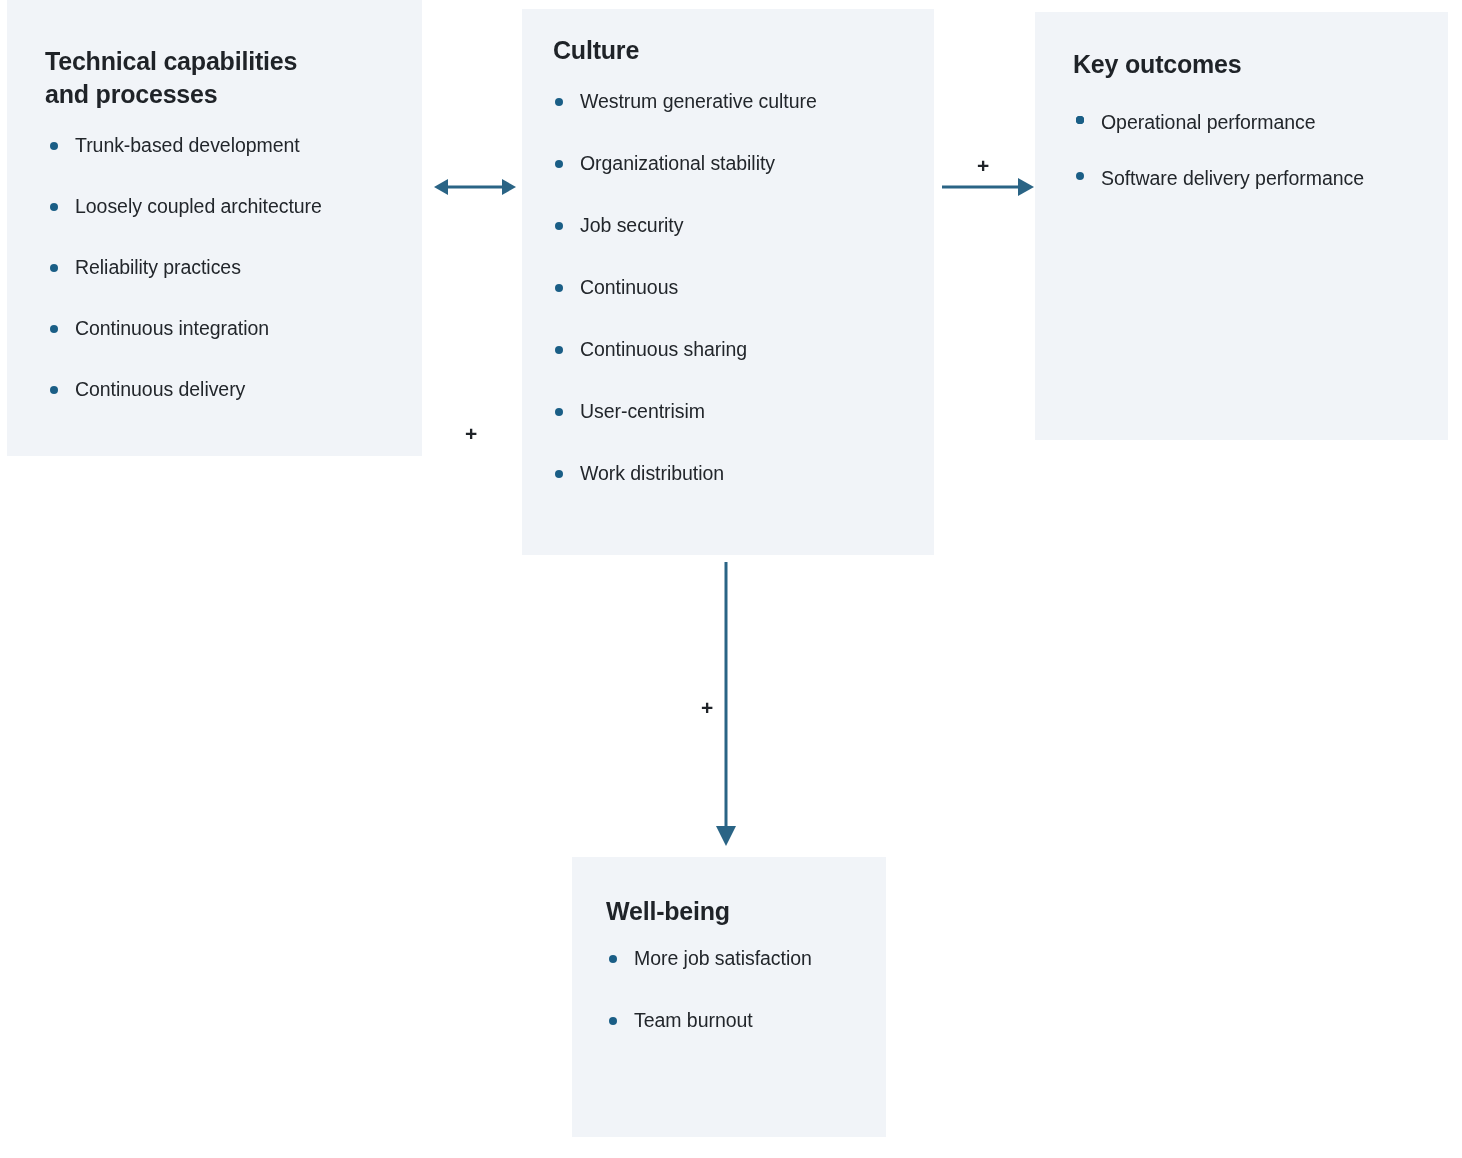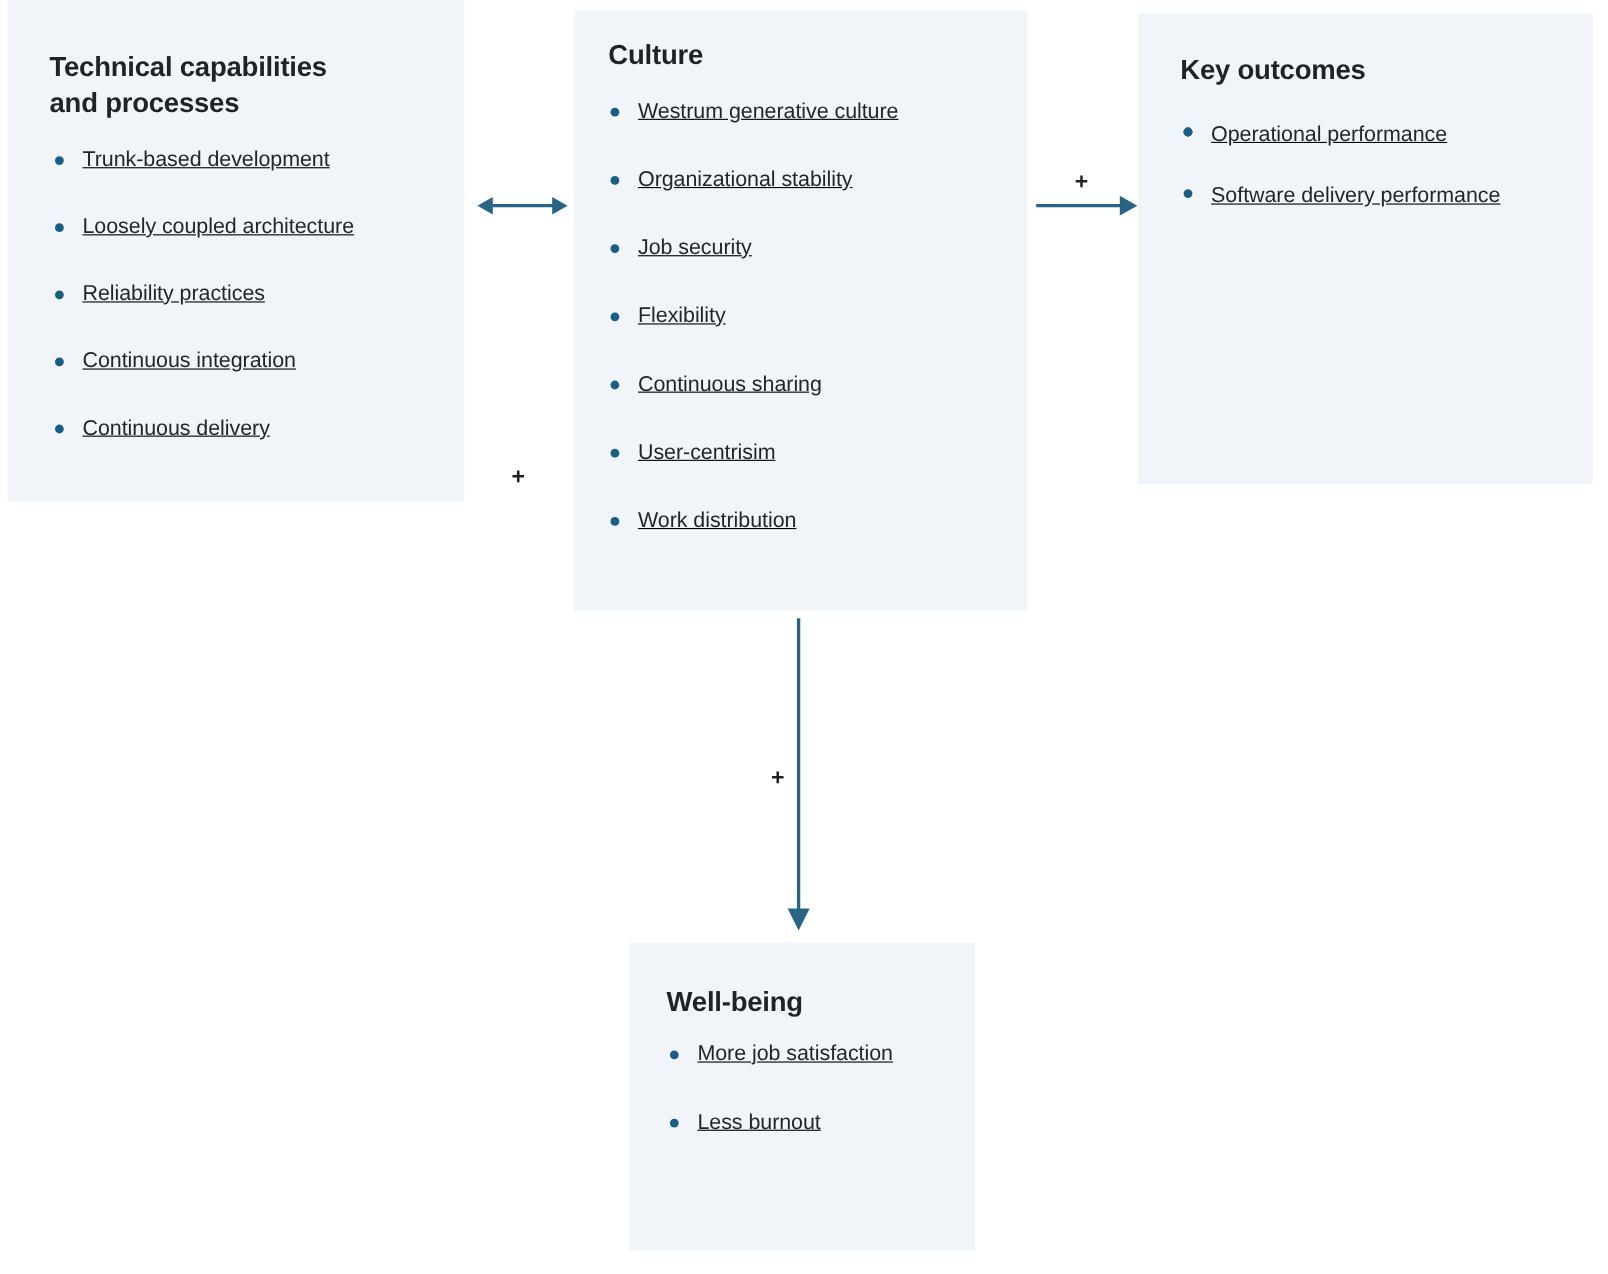--- a/index.html
+++ b/index.html
@@ -30,7 +30,6 @@
   }
   .bullets {
     list-style: none;
-    text-decoration: underline;
   }
   .bullets li {
     position: relative;

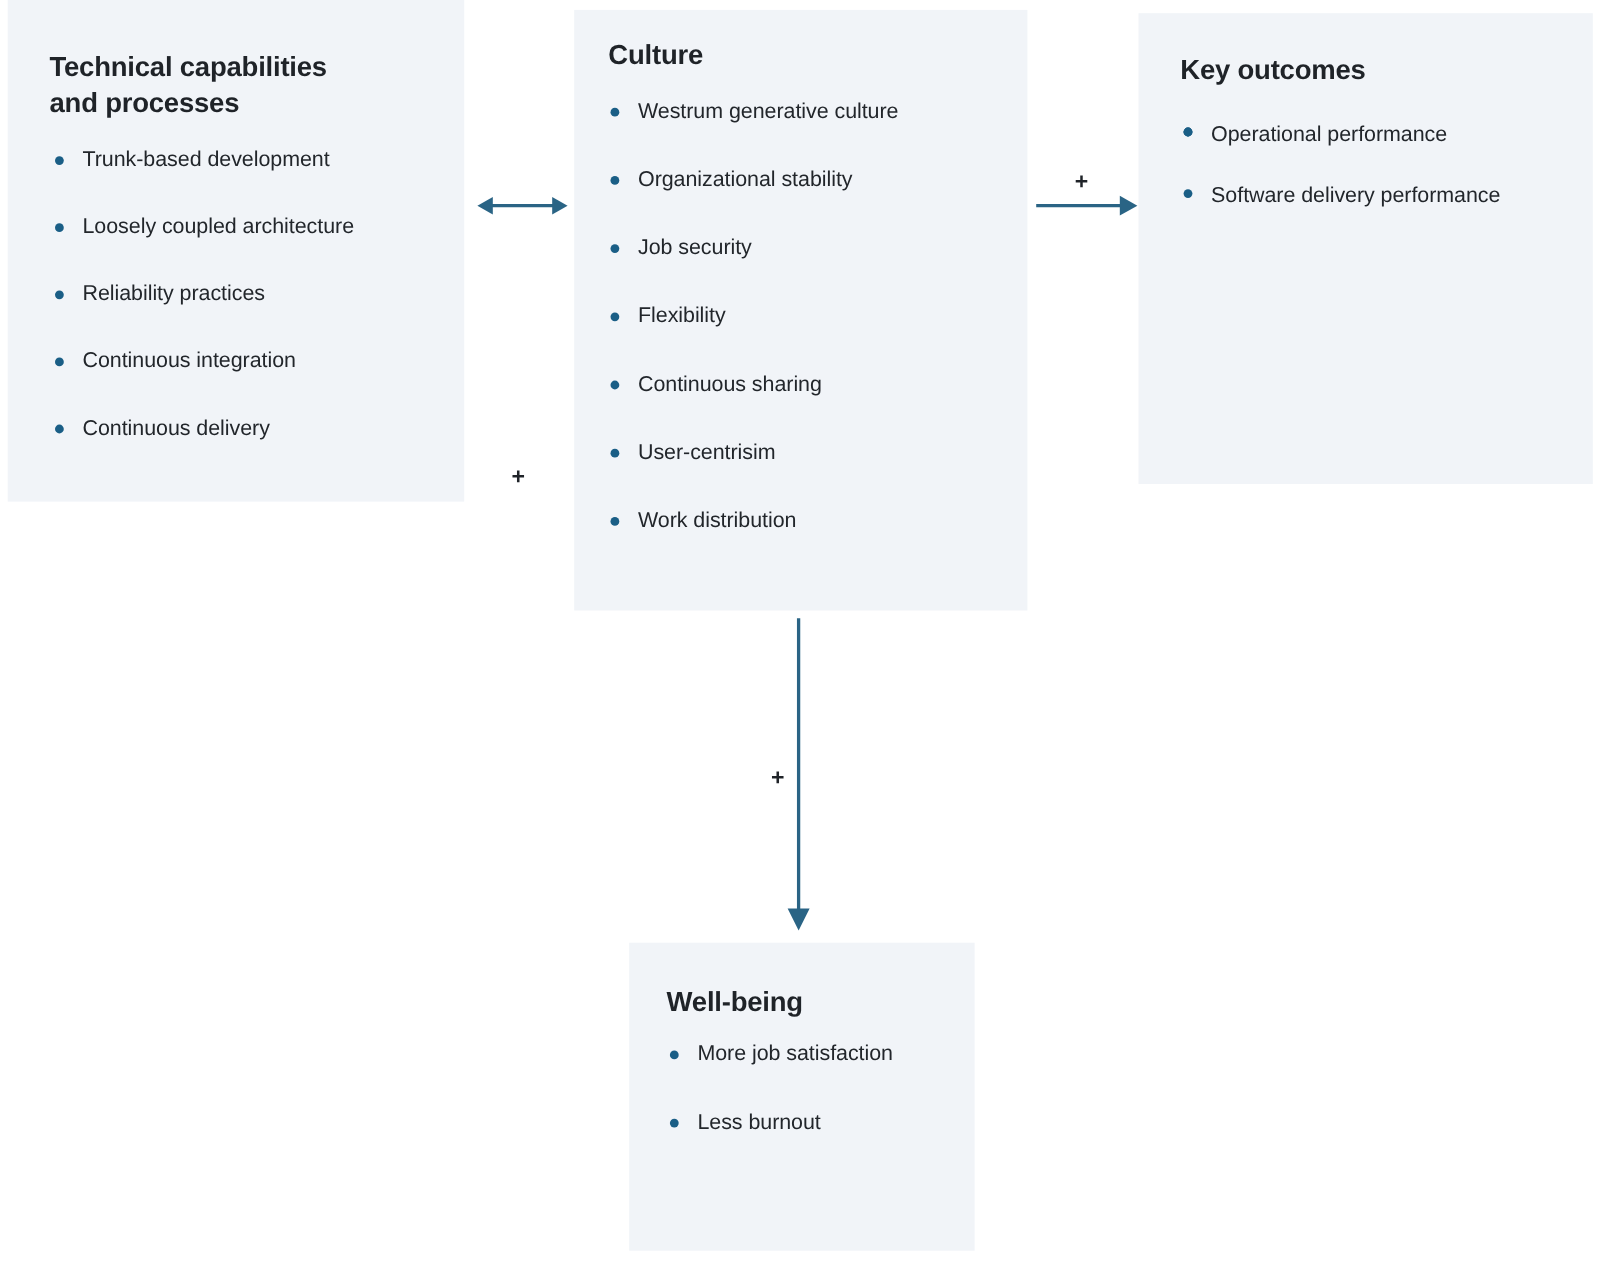--- a/index.html
+++ b/index.html
@@ -151,7 +151,7 @@
         </li>
       <li>
           <span class="bullet-dot"></span>
-          <span class="bullet-text">Flexibility</span>
+          <span class="bullet-text">Continuous</span>
         </li>
       <li>
           <span class="bullet-dot"></span>

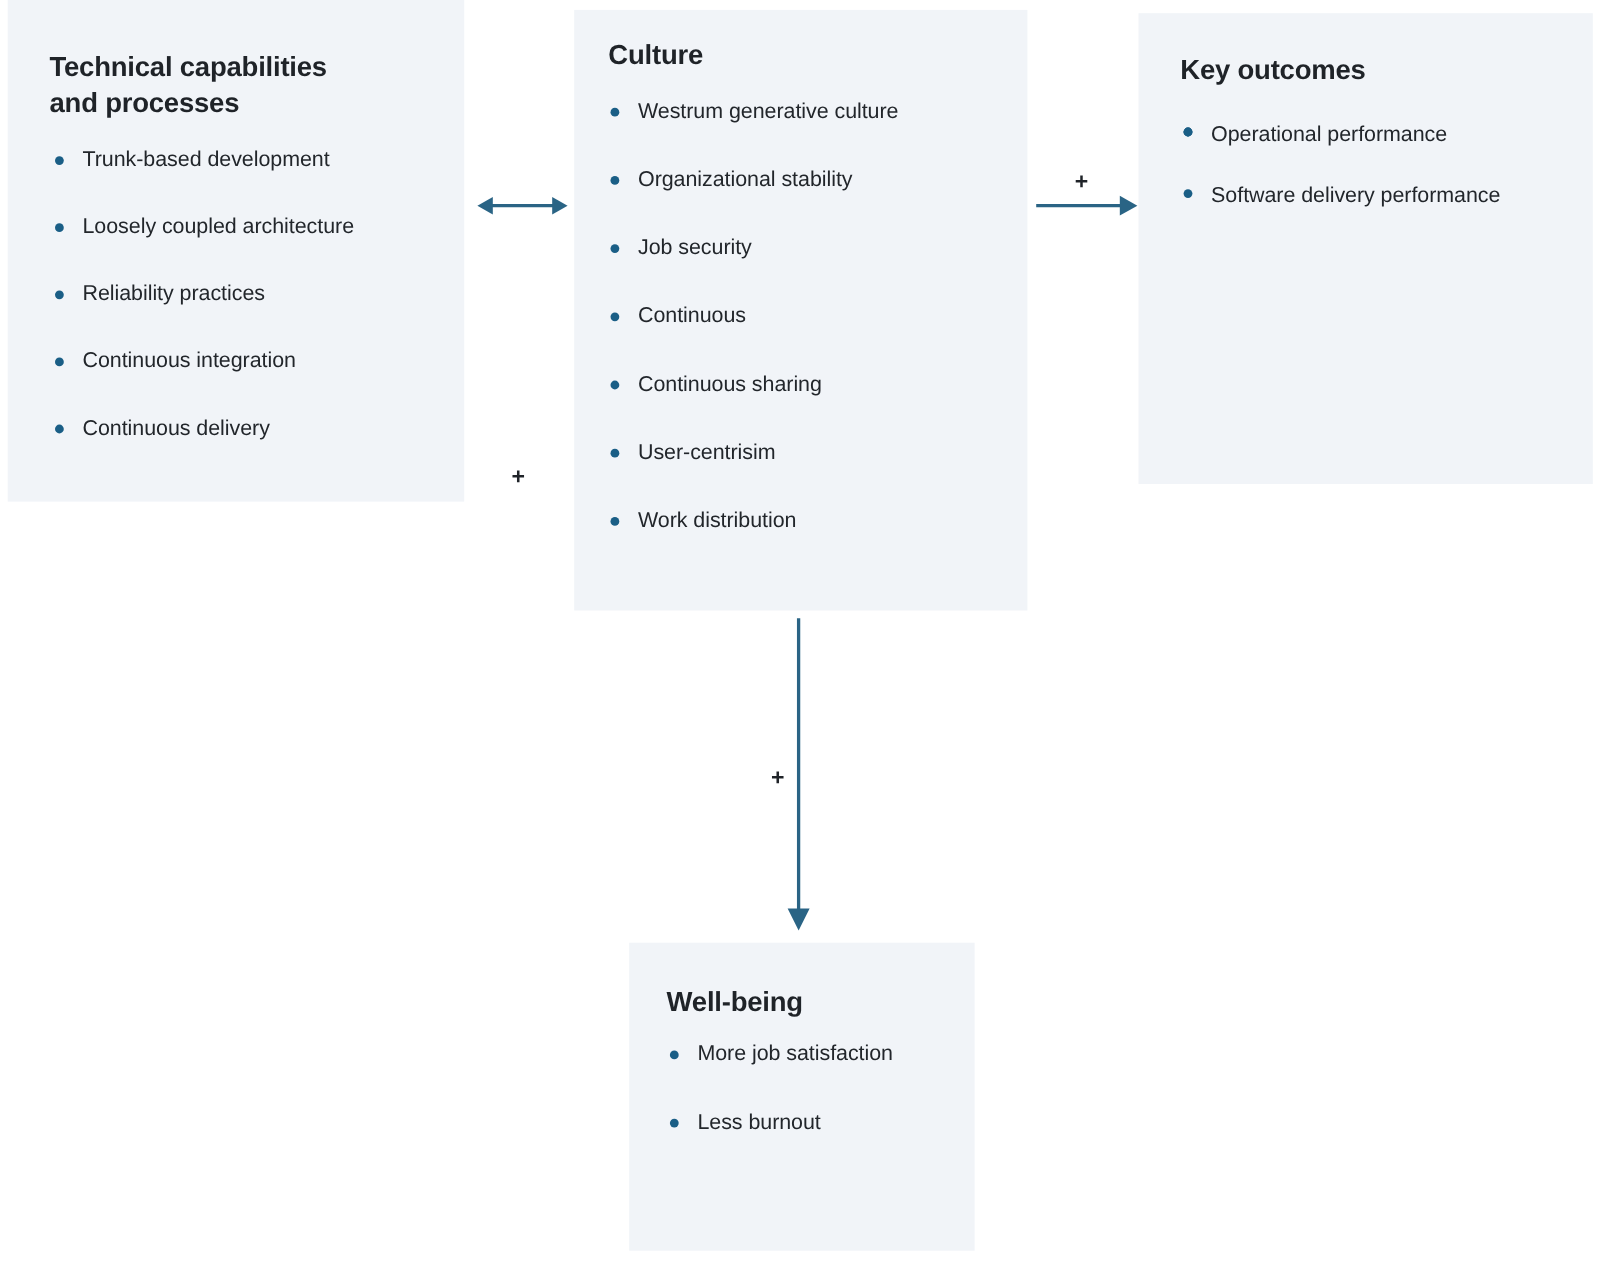--- a/index.html
+++ b/index.html
@@ -197,7 +197,7 @@
         </li>
       <li>
           <span class="bullet-dot"></span>
-          <span class="bullet-text">Less burnout</span>
+          <span class="bullet-text">Team burnout</span>
         </li>
     </ul>
   </div>

